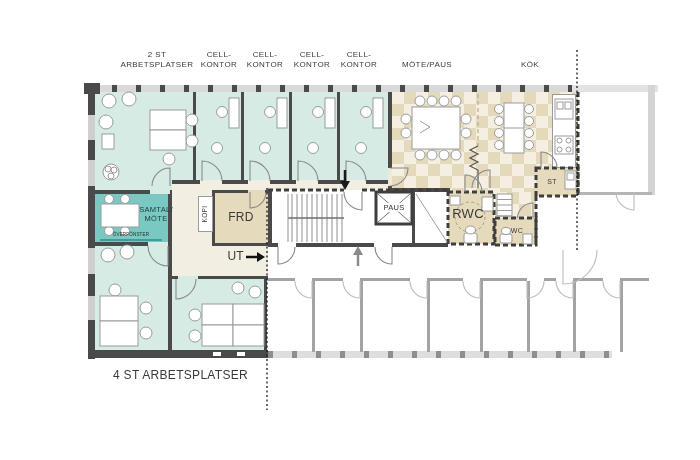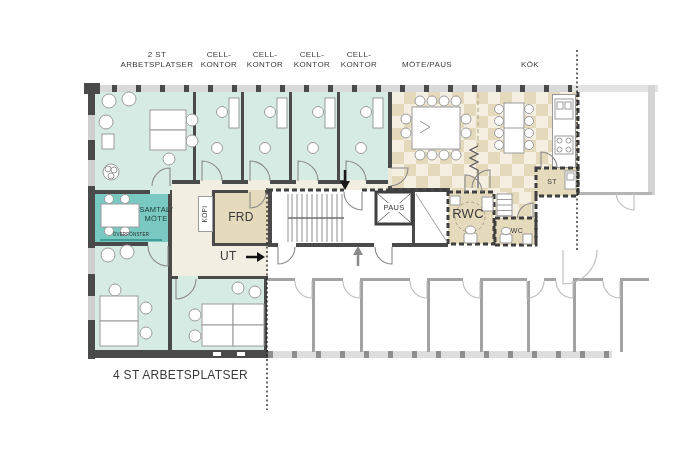--- a/index.html
+++ b/index.html
@@ -337,7 +337,7 @@
   <div class="lbl" style="left:448px;top:209px;width:40px;font-size:13px">RWC</div>
   <div class="lbl" style="left:501px;top:226px;width:32px;font-size:7px">WC</div>
   <div class="lbl" style="left:537px;top:177px;width:30px;font-size:7px">ST</div>
-  <div class="lbl" style="left:220px;top:251px;width:24px;text-align:left">UT</div>
+  <div class="lbl" style="left:220px;top:251px;width:24px;text-align:right">UT</div>
   <div class="lbl" style="left:108px;top:370px;width:145px">4 ST ARBETSPLATSER</div>
 
   <div class="fill" style="left:198px;top:196px;width:15px;height:36px;background:#fff;border:1px solid #9b9b9b;box-sizing:border-box;z-index:4"></div>

